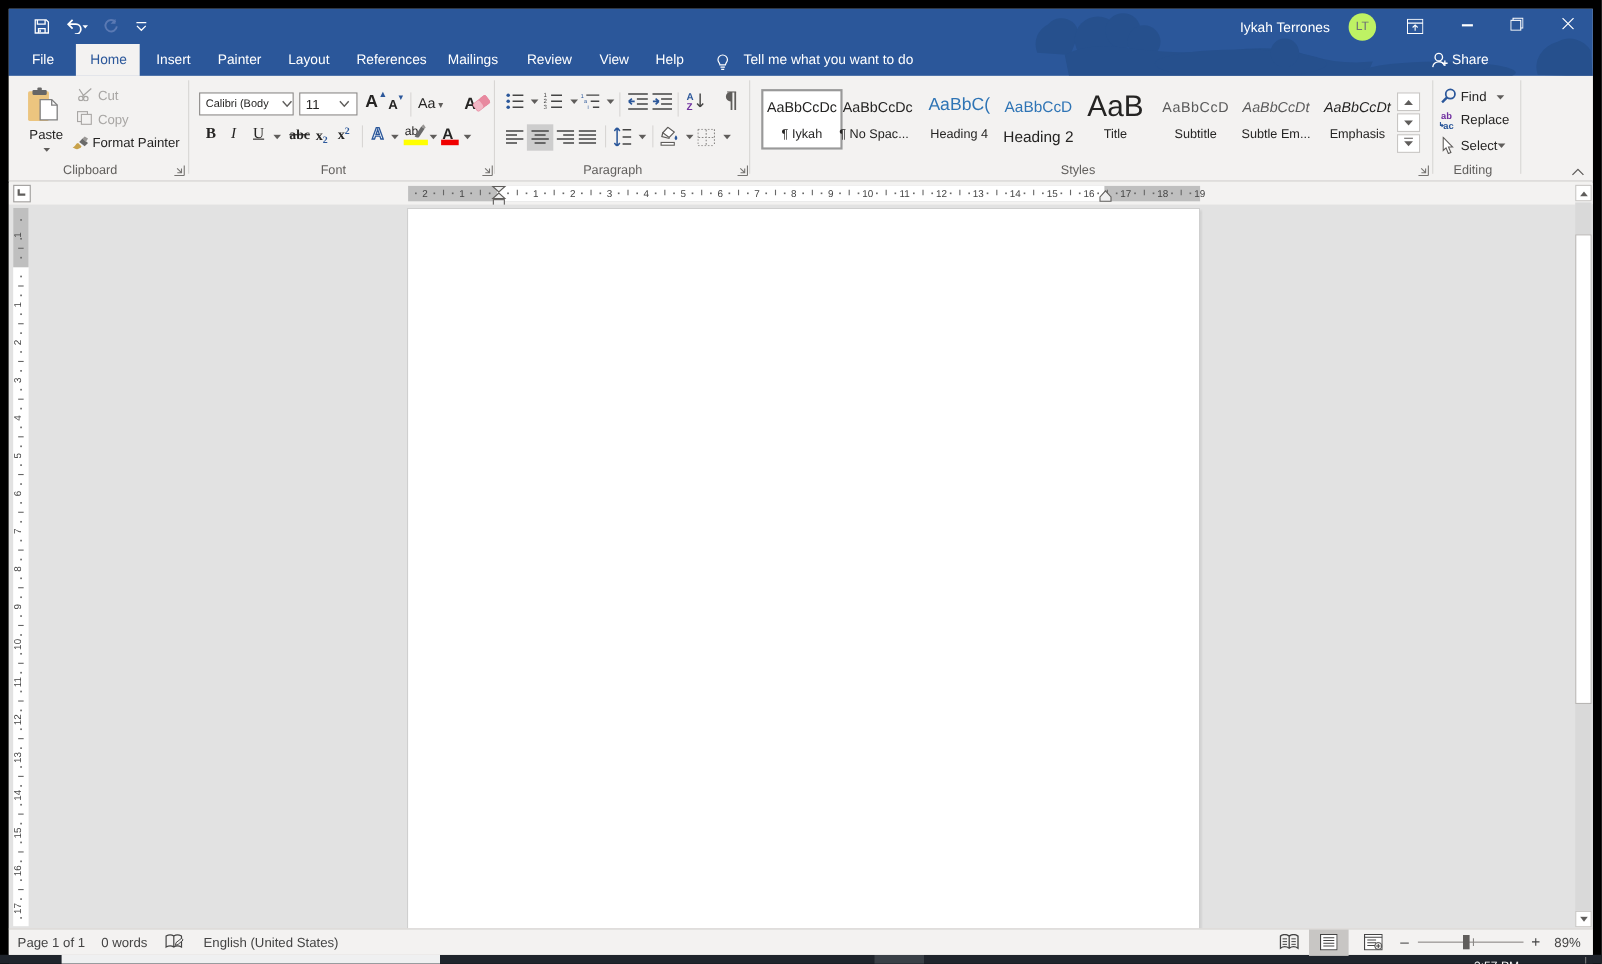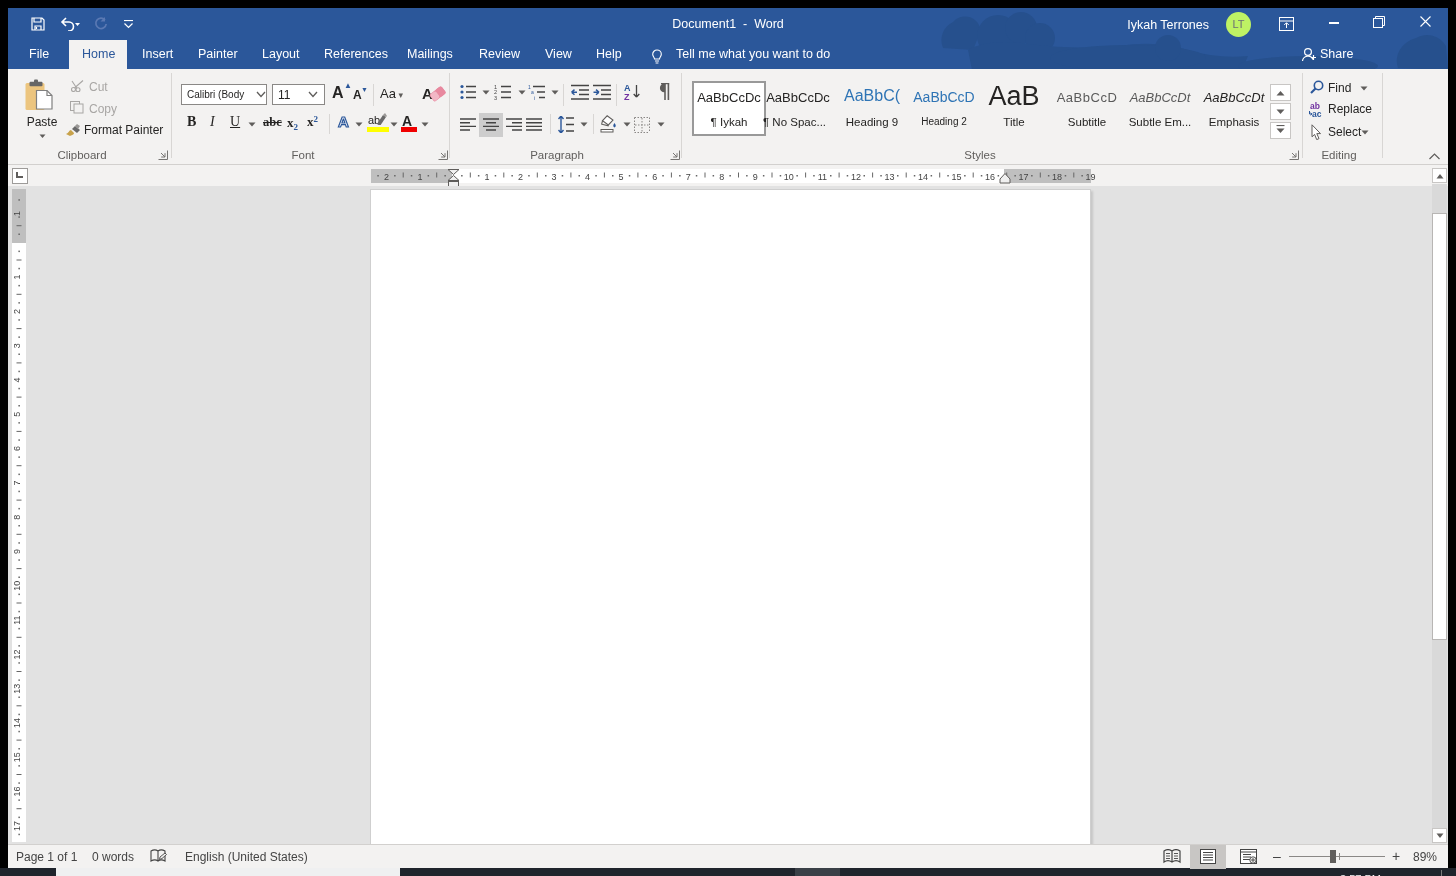--- a/index.html
+++ b/index.html
@@ -67,7 +67,6 @@
         <path d="M1 0.5 h9" stroke="#fff" stroke-width="1.2"></path>
         <path d="M1.5 3.5 L5.5 7.5 L9.5 3.5" stroke="#fff" stroke-width="1.2" fill="none"></path>
       </svg>
-    <div class="abs ttxt" style="left:0;width:1440px;top:9px;text-align:center;font-size:12.5px">Document1&nbsp;&nbsp;-&nbsp;&nbsp;Word</div>
     <div class="abs ttxt" style="left:1050px;top:10px;width:151px;text-align:right;font-size:12.5px">Iykah Terrones</div>
     <div class="abs" style="left:1218px;top:4px;width:25px;height:25px;border-radius:50%;background:#bef264;color:#6b6f76;font-size:11px;text-align:center;line-height:25px">LT</div>
     <svg class="abs" style="left:1271px;top:9px" width="15" height="14" viewBox="0 0 15 14">

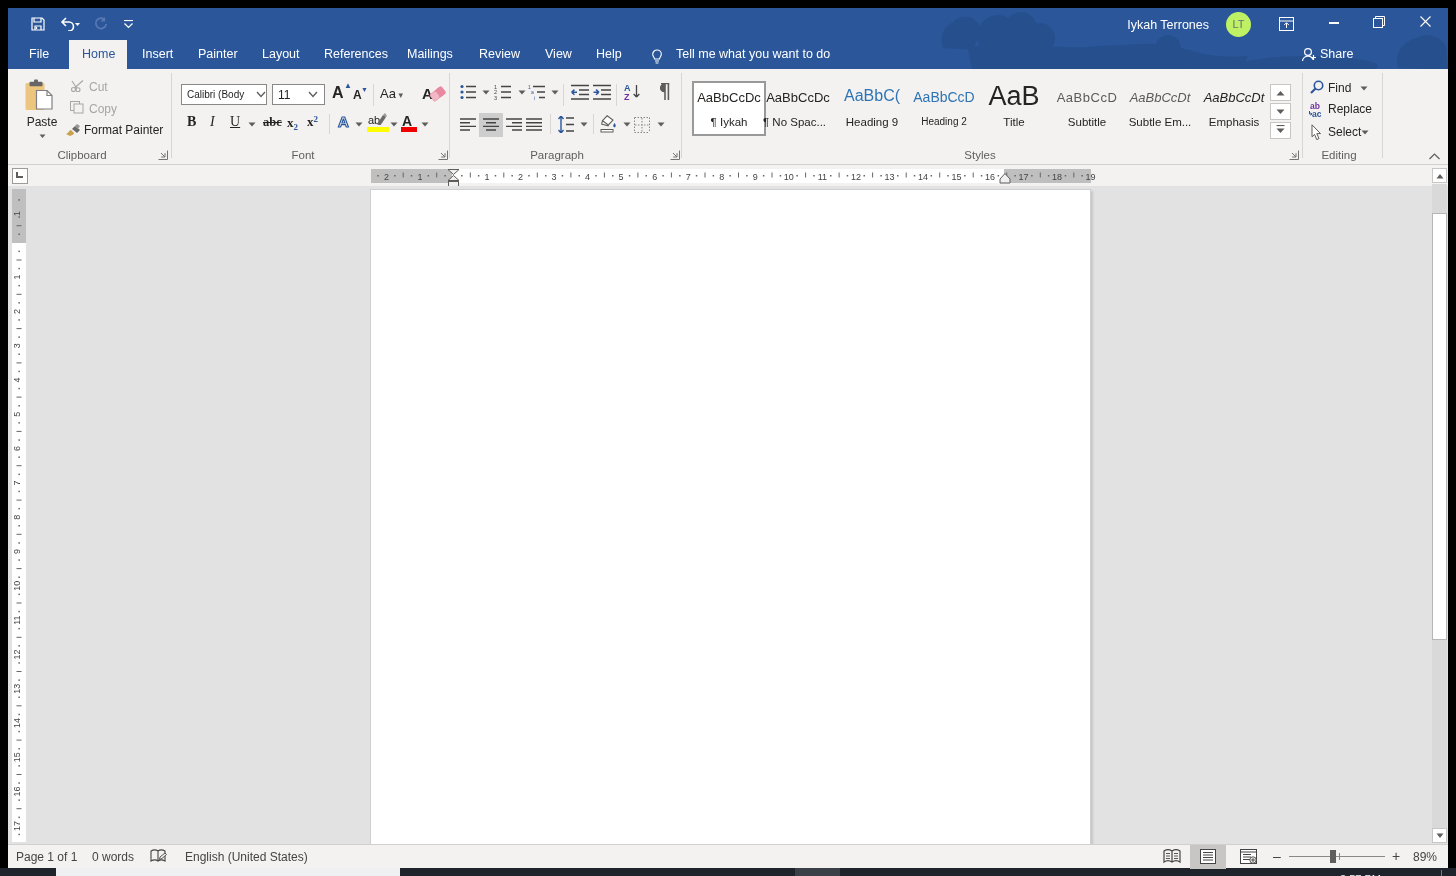--- a/index.html
+++ b/index.html
@@ -332,7 +332,7 @@
     <div class="abs" style="left:755px;top:21px;width:70px;text-align:center;font-size:13px;color:#252423">AaBbCcDc</div>
     <div class="abs" style="left:755px;top:47px;width:70px;text-align:left;font-size:11.5px;color:#252423">¶ No Spac...</div>
     <div class="abs" style="left:828px;top:18px;width:72px;text-align:center;font-size:16px;color:#2e74b5">AaBbC(</div>
-    <div class="abs" style="left:828px;top:47px;width:72px;text-align:center;font-size:11.5px;color:#252423">Heading 9</div>
+    <div class="abs" style="left:828px;top:47px;width:72px;text-align:center;font-size:11.5px;color:#252423">Heading 4</div>
     <div class="abs" style="left:900px;top:20px;width:72px;text-align:center;font-size:14px;color:#2e74b5">AaBbCcD</div>
     <div class="abs" style="left:900px;top:47px;width:72px;text-align:center;font-size:10px;color:#252423">Heading 2</div>
     <div class="abs" style="left:970px;top:12px;width:72px;text-align:center;font-size:27px;color:#252423;font-family:'Liberation Sans'">AaB</div>

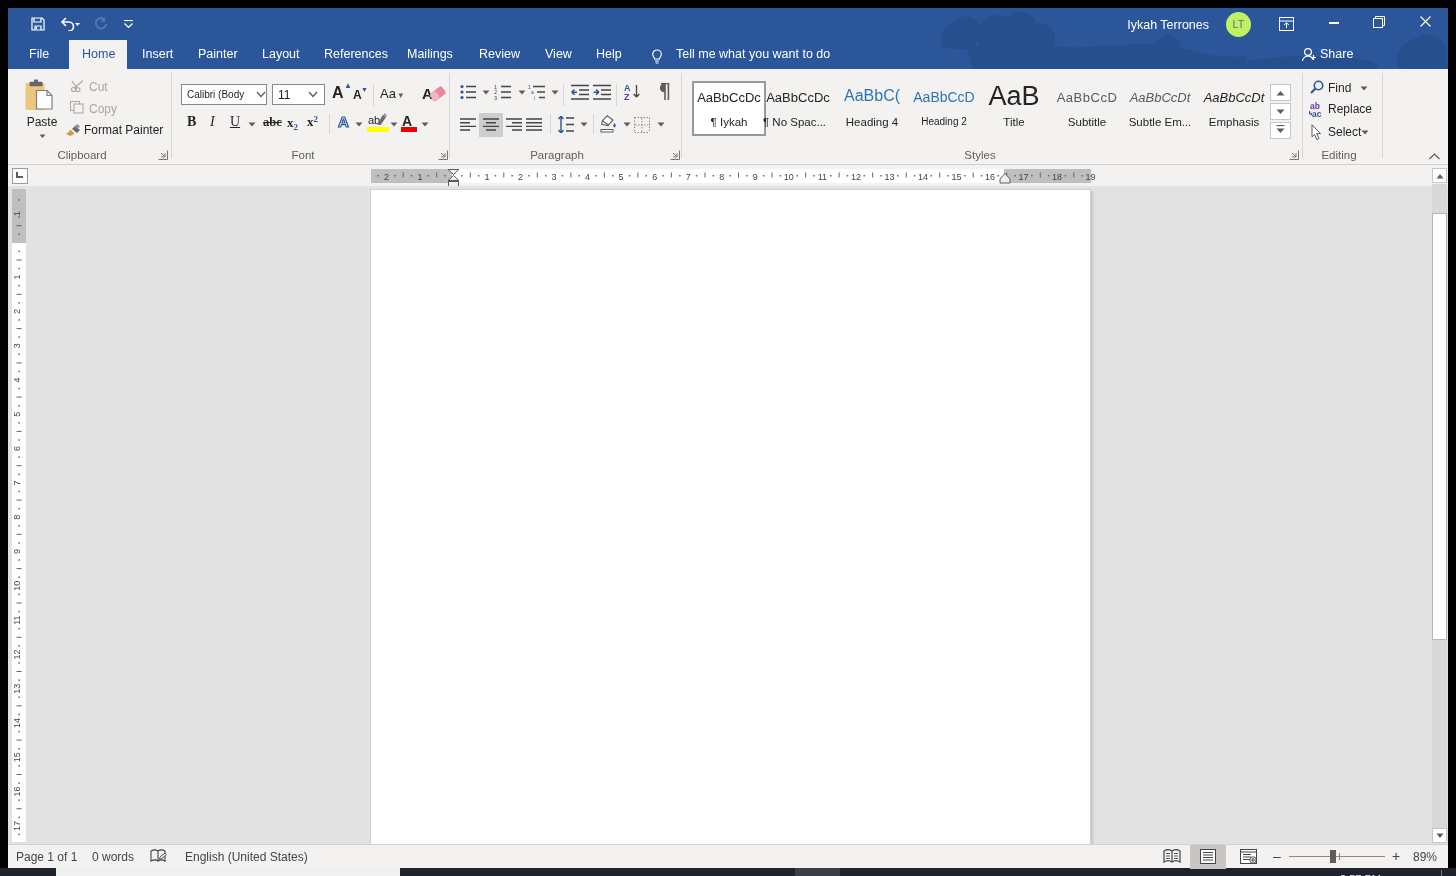--- a/index.html
+++ b/index.html
@@ -334,7 +334,7 @@
     <div class="abs" style="left:828px;top:18px;width:72px;text-align:center;font-size:16px;color:#2e74b5">AaBbC(</div>
     <div class="abs" style="left:828px;top:47px;width:72px;text-align:center;font-size:11.5px;color:#252423">Heading 4</div>
     <div class="abs" style="left:900px;top:20px;width:72px;text-align:center;font-size:14px;color:#2e74b5">AaBbCcD</div>
-    <div class="abs" style="left:900px;top:47px;width:72px;text-align:center;font-size:10px;color:#252423">Heading 2</div>
+    <div class="abs" style="left:900px;top:47px;width:72px;text-align:center;font-size:14px;color:#252423">Heading 2</div>
     <div class="abs" style="left:970px;top:12px;width:72px;text-align:center;font-size:27px;color:#252423;font-family:'Liberation Sans'">AaB</div>
     <div class="abs" style="left:970px;top:47px;width:72px;text-align:center;font-size:11.5px;color:#252423">Title</div>
     <div class="abs" style="left:1043px;top:21px;width:72px;text-align:center;font-size:13px;color:#5a5a5a;letter-spacing:0.5px">AaBbCcD</div>

